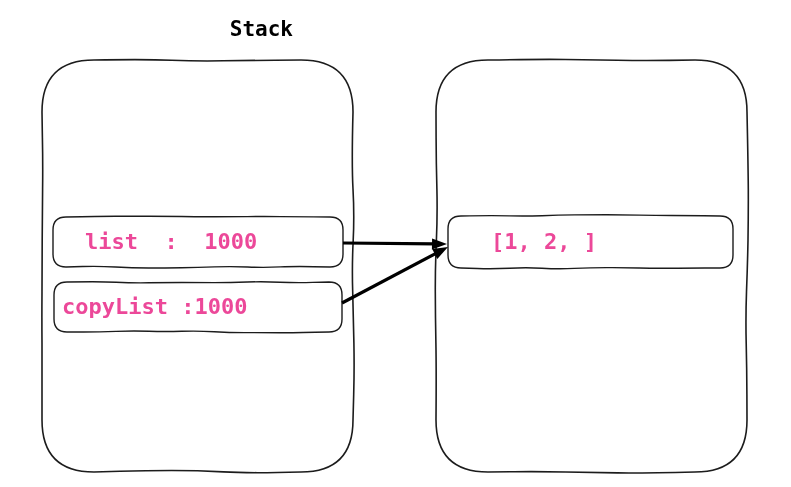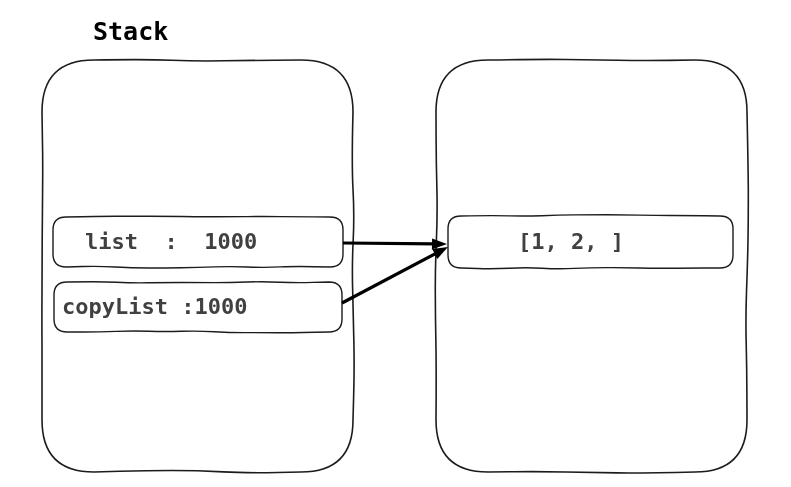--- a/index.html
+++ b/index.html
@@ -26,8 +26,8 @@
     position: absolute;
     top: 17px;
     width: 200px;
-    text-align: left;
-    font-size: 25px;
+    text-align: right;
+    font-size: 21px;
     font-weight: bold;
     color: #000000;
     white-space: pre;

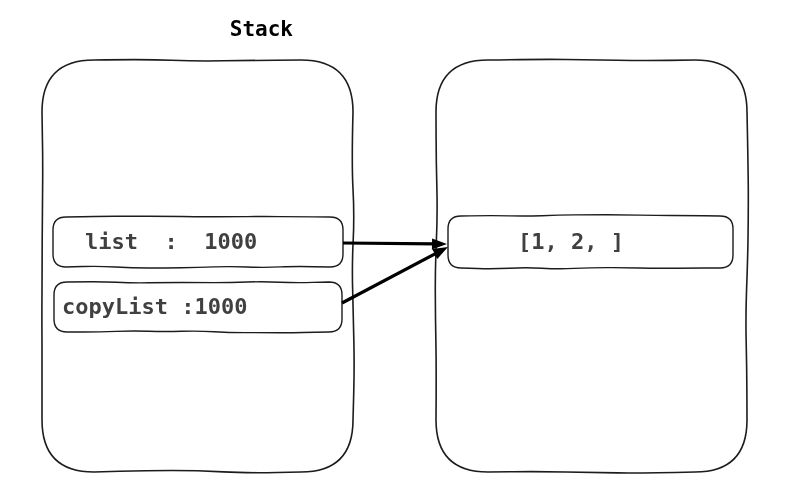--- a/index.html
+++ b/index.html
@@ -44,7 +44,7 @@
     position: absolute;
     font-size: 22px;
     font-weight: bold;
-    color: #404040;
+    color: #ec4899;
     white-space: pre;
     font-family: "DejaVu Sans Mono", monospace;
   }

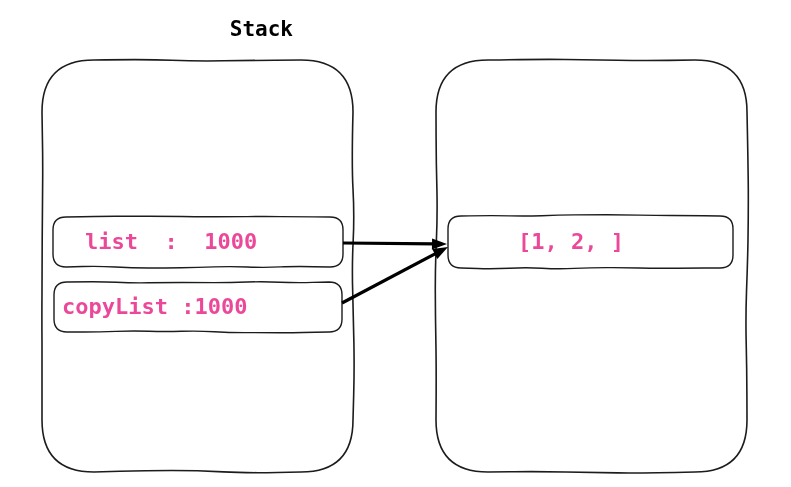--- a/index.html
+++ b/index.html
@@ -63,7 +63,7 @@
     padding-left: 8px;
   }
   .heap-object-text {
-    left: 448px;
+    left: 421px;
     top: 216px;
     height: 52px;
     line-height: 52px;

